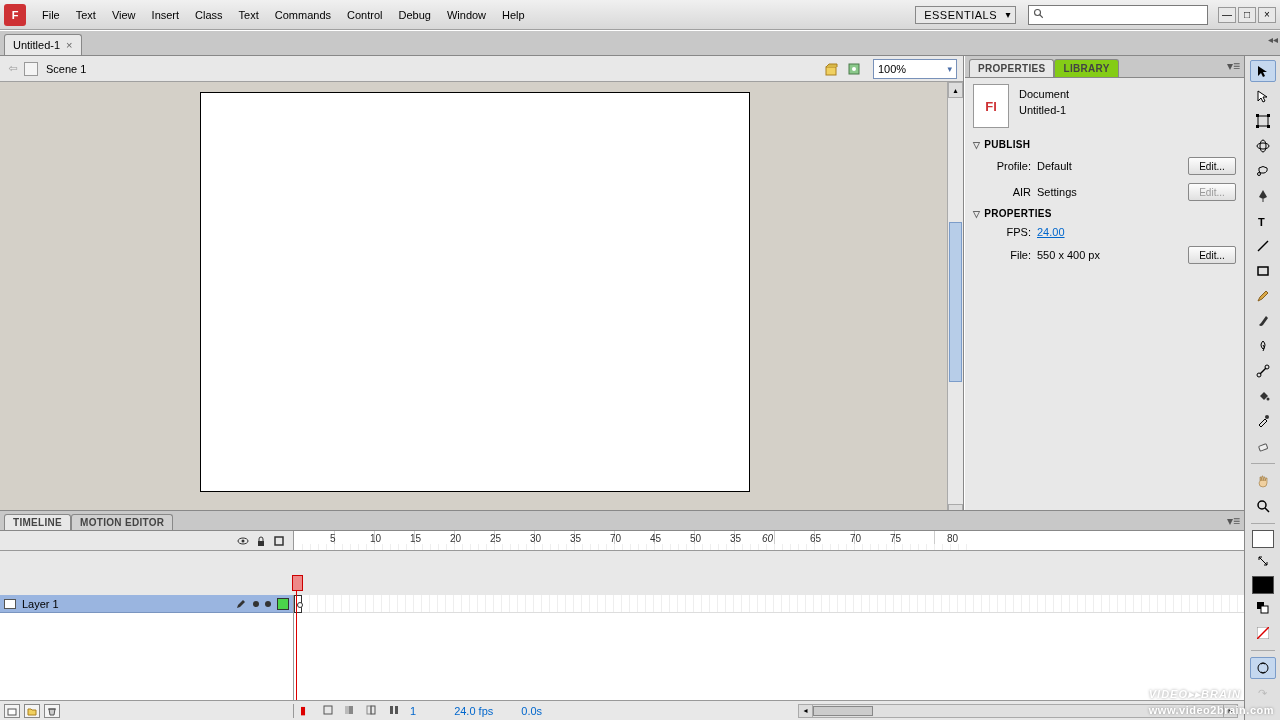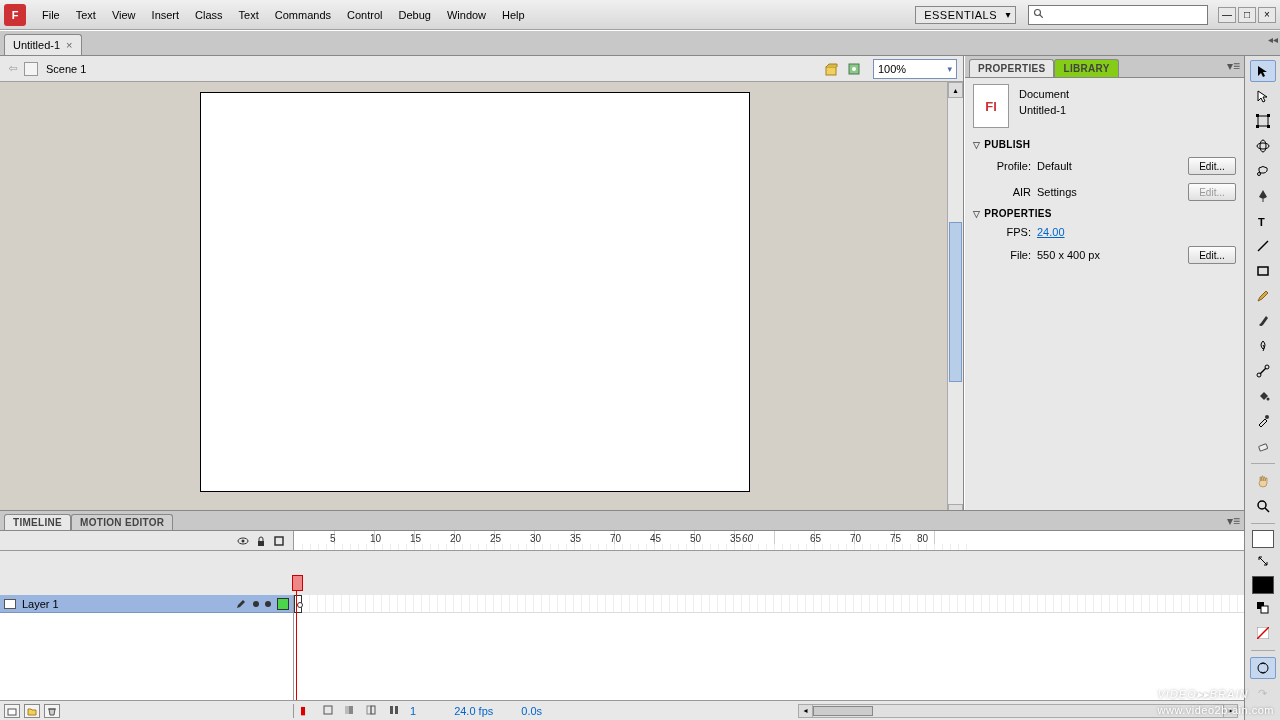--- a/index.html
+++ b/index.html
@@ -425,7 +425,7 @@
           <div class="tick" style="left: 440px;"></div>
           <div class="tlabel" style="left: 436px;">35</div>
           <div class="tick" style="left: 480px;"></div>
-          <div class="tlabel" style="left: 448px; font-style: italic;">60</div>
+          <div class="tlabel" style="left: 468px; font-style: italic;">60</div>
           <div class="tick" style="left: 520px;"></div>
           <div class="tlabel" style="left: 516px;">65</div>
           <div class="tick" style="left: 560px;"></div>

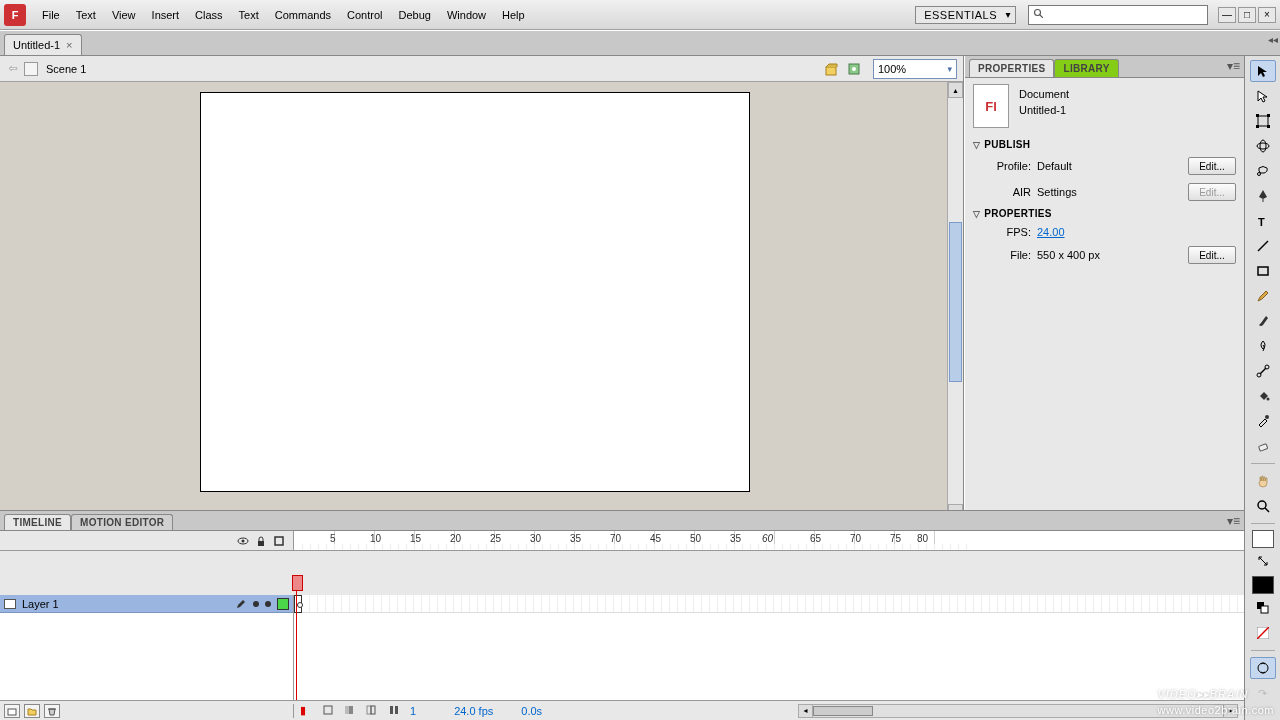--- a/index.html
+++ b/index.html
@@ -433,7 +433,7 @@
           <div class="tick" style="left: 600px;"></div>
           <div class="tlabel" style="left: 596px;">75</div>
           <div class="tick" style="left: 640px;"></div>
-          <div class="tlabel" style="left: 623px;">80</div>
+          <div class="tlabel" style="left: 653px;">80</div>
           <div class="tick" style="left: 8px; border-color: rgb(238, 238, 238); height: 6px; top: auto; bottom: 0px;"></div>
           <div class="tick" style="left: 16px; border-color: rgb(238, 238, 238); height: 6px; top: auto; bottom: 0px;"></div>
           <div class="tick" style="left: 24px; border-color: rgb(238, 238, 238); height: 6px; top: auto; bottom: 0px;"></div>

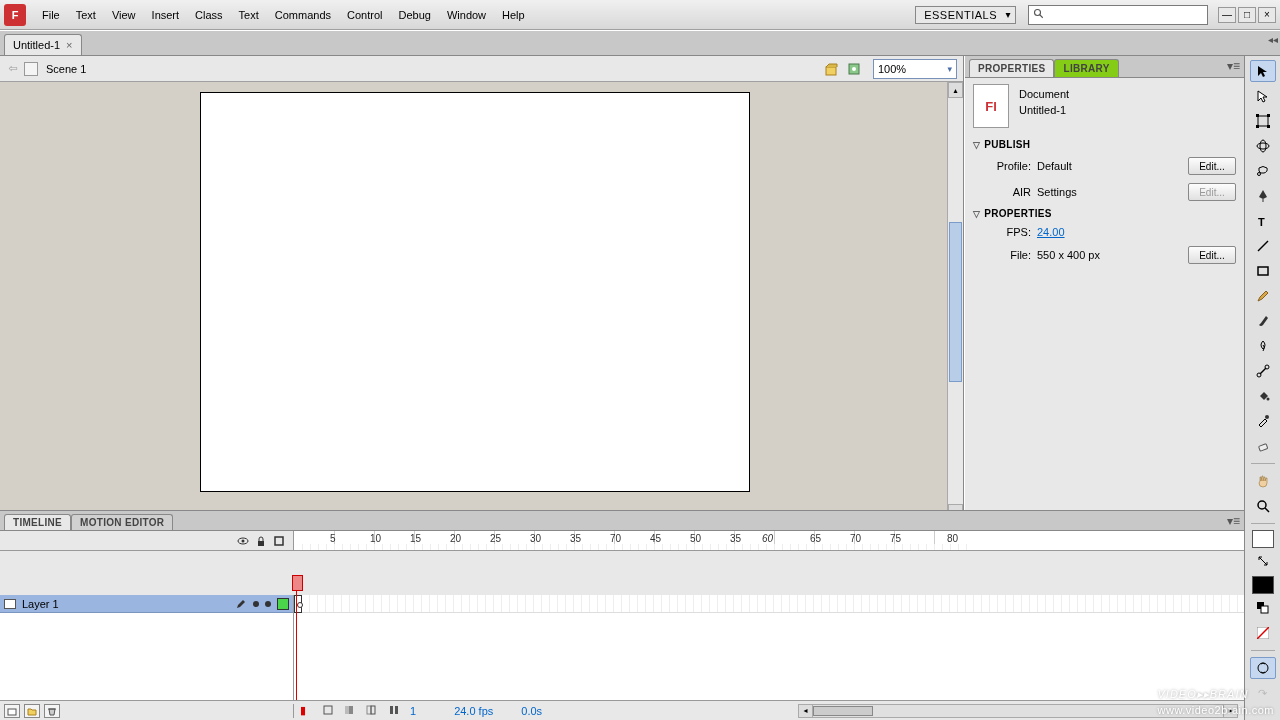--- a/index.html
+++ b/index.html
@@ -116,7 +116,7 @@
 .tl-hscroll .sbtn.r { right: 0; border-left: 1px solid #aaa; border-right: none; }
 .tl-hscroll .th { position: absolute; left: 14px; top: 1px; bottom: 1px; width: 60px; background: #ccc; border: 1px solid #888; }
 
-.watermark { position: absolute; right: 6px; bottom: 4px; color: #fff; font-size: 22px; font-weight: normal; font-style: italic; text-shadow: 0 0 3px rgba(0,0,0,0.4); pointer-events: none; letter-spacing: 1px; }
+.watermark { position: absolute; right: 6px; bottom: 4px; color: #fff; font-size: 22px; font-weight: bold; font-style: italic; text-shadow: 0 0 3px rgba(0,0,0,0.4); pointer-events: none; letter-spacing: 1px; }
 .watermark .sub { font-size: 11px; display: block; text-align: right; font-style: normal; letter-spacing: 0.5px; }
 </style>
 </head>

